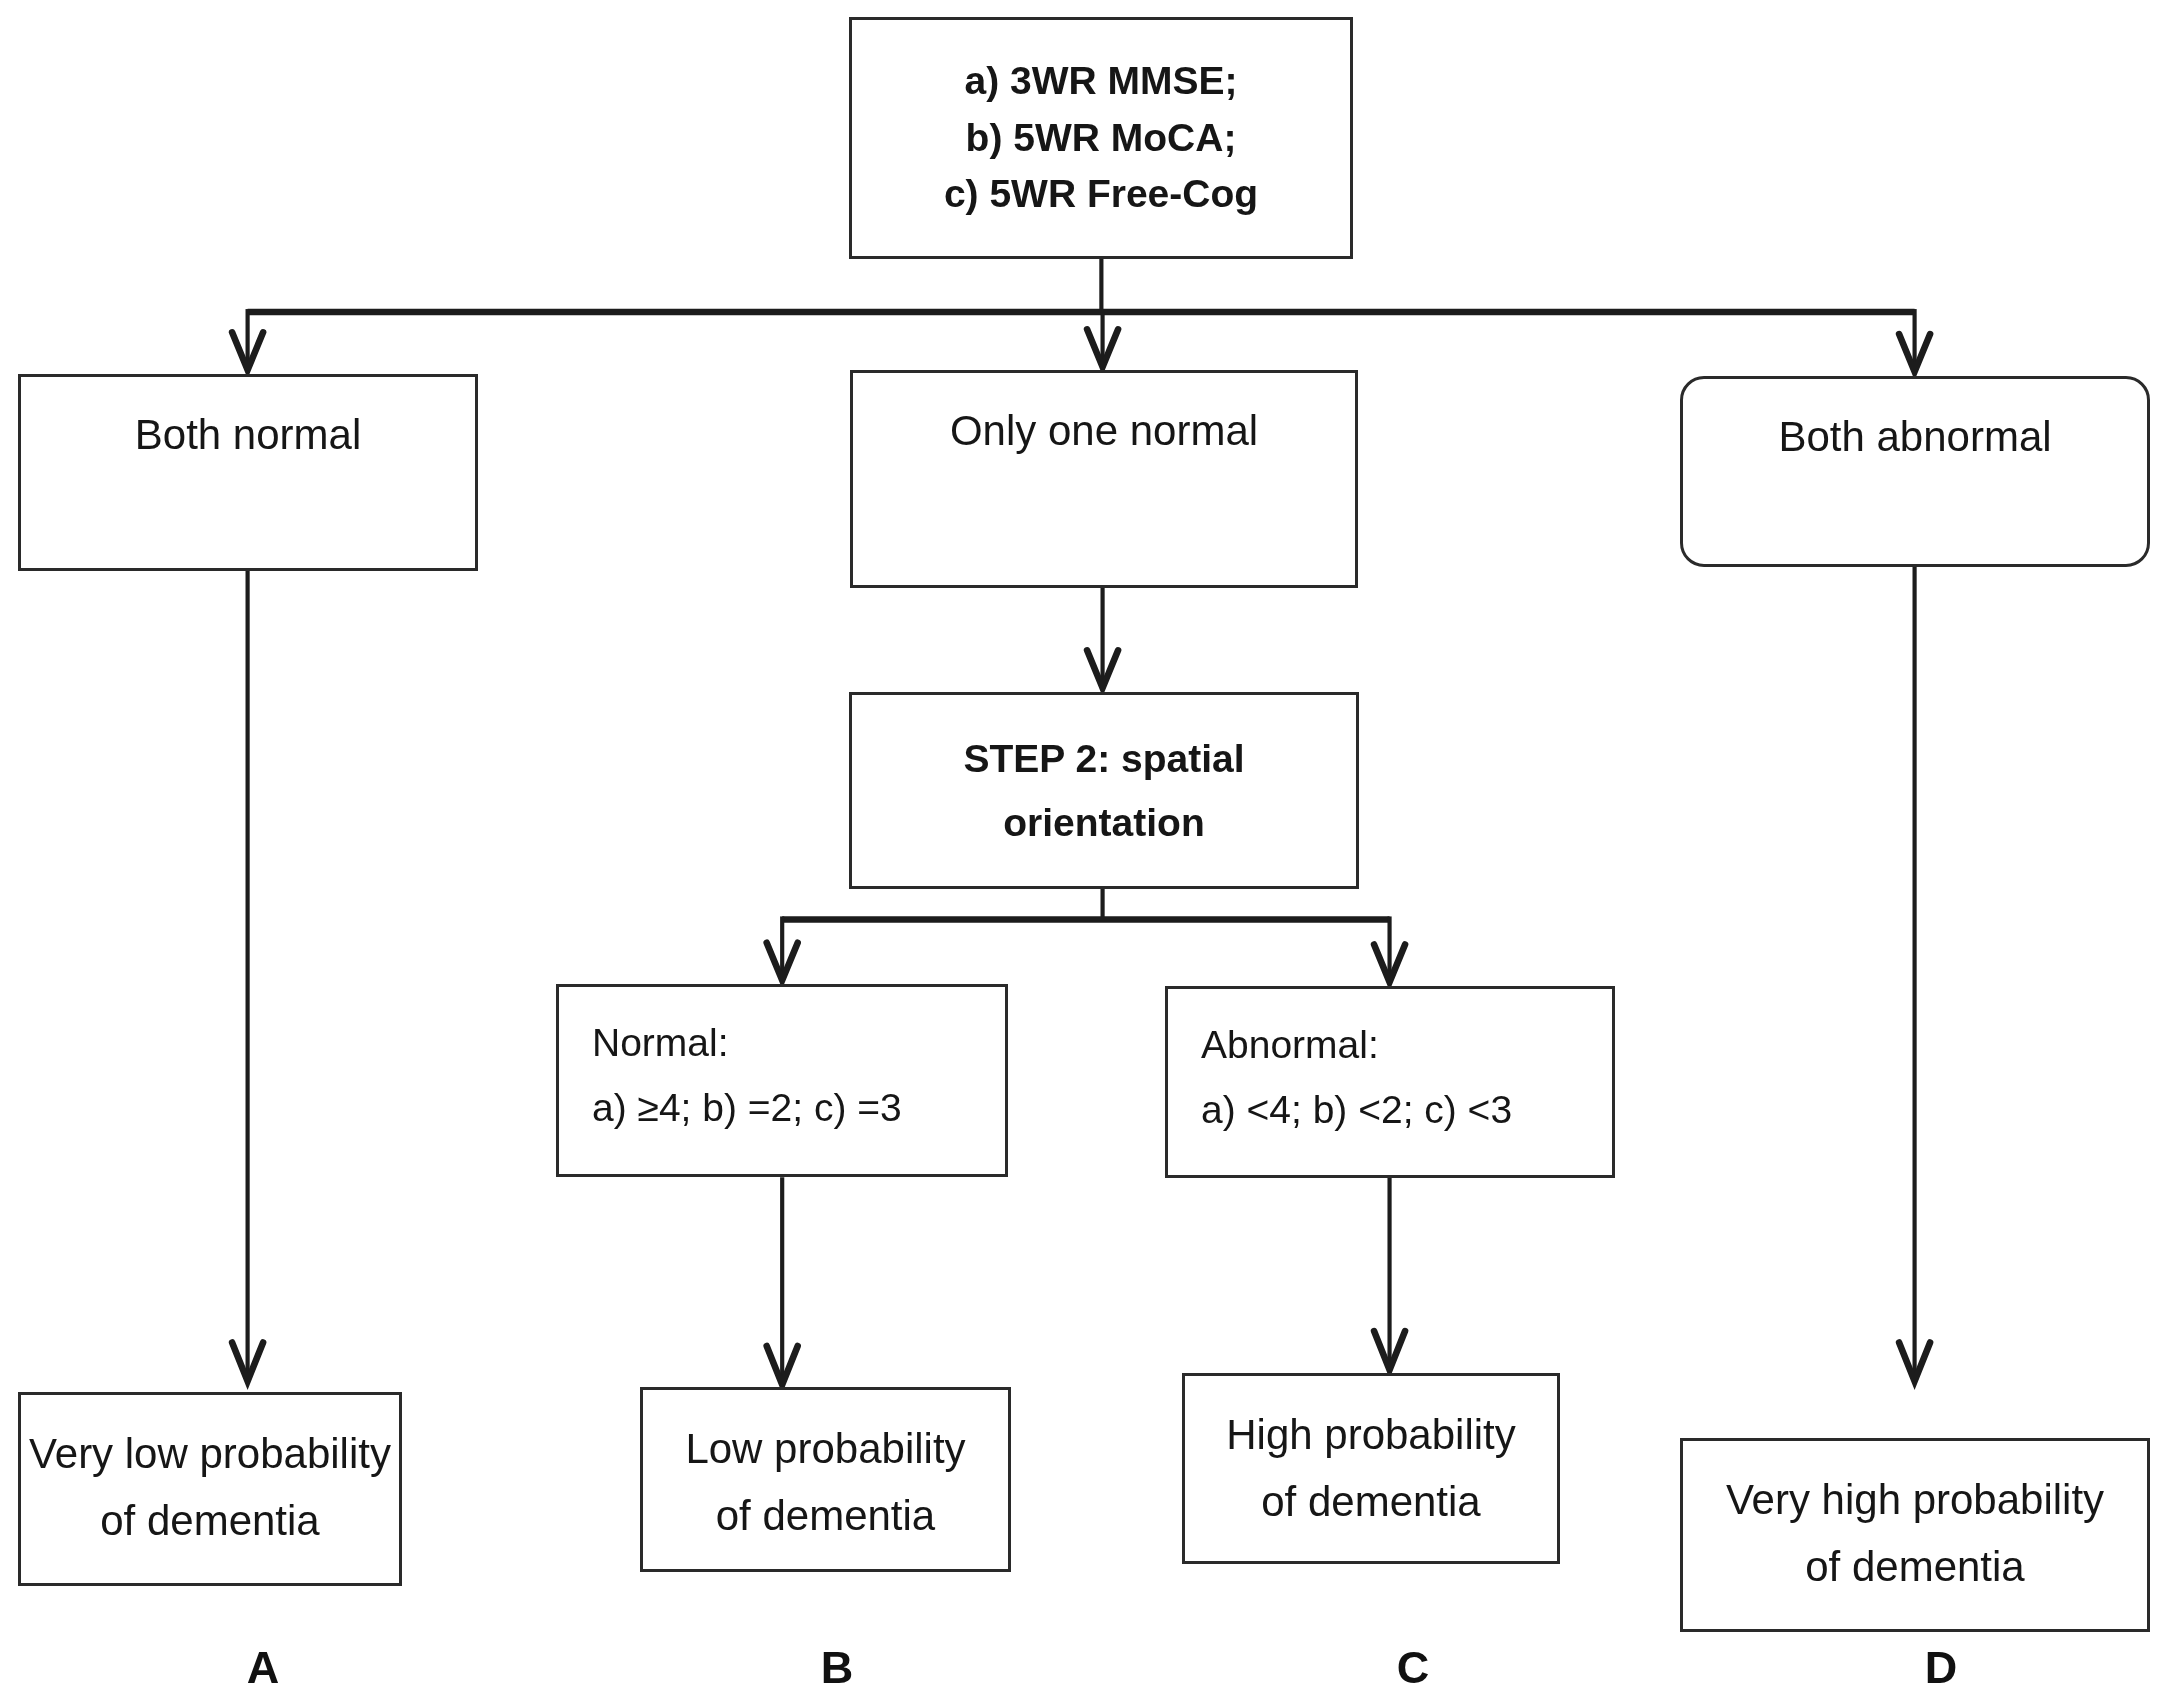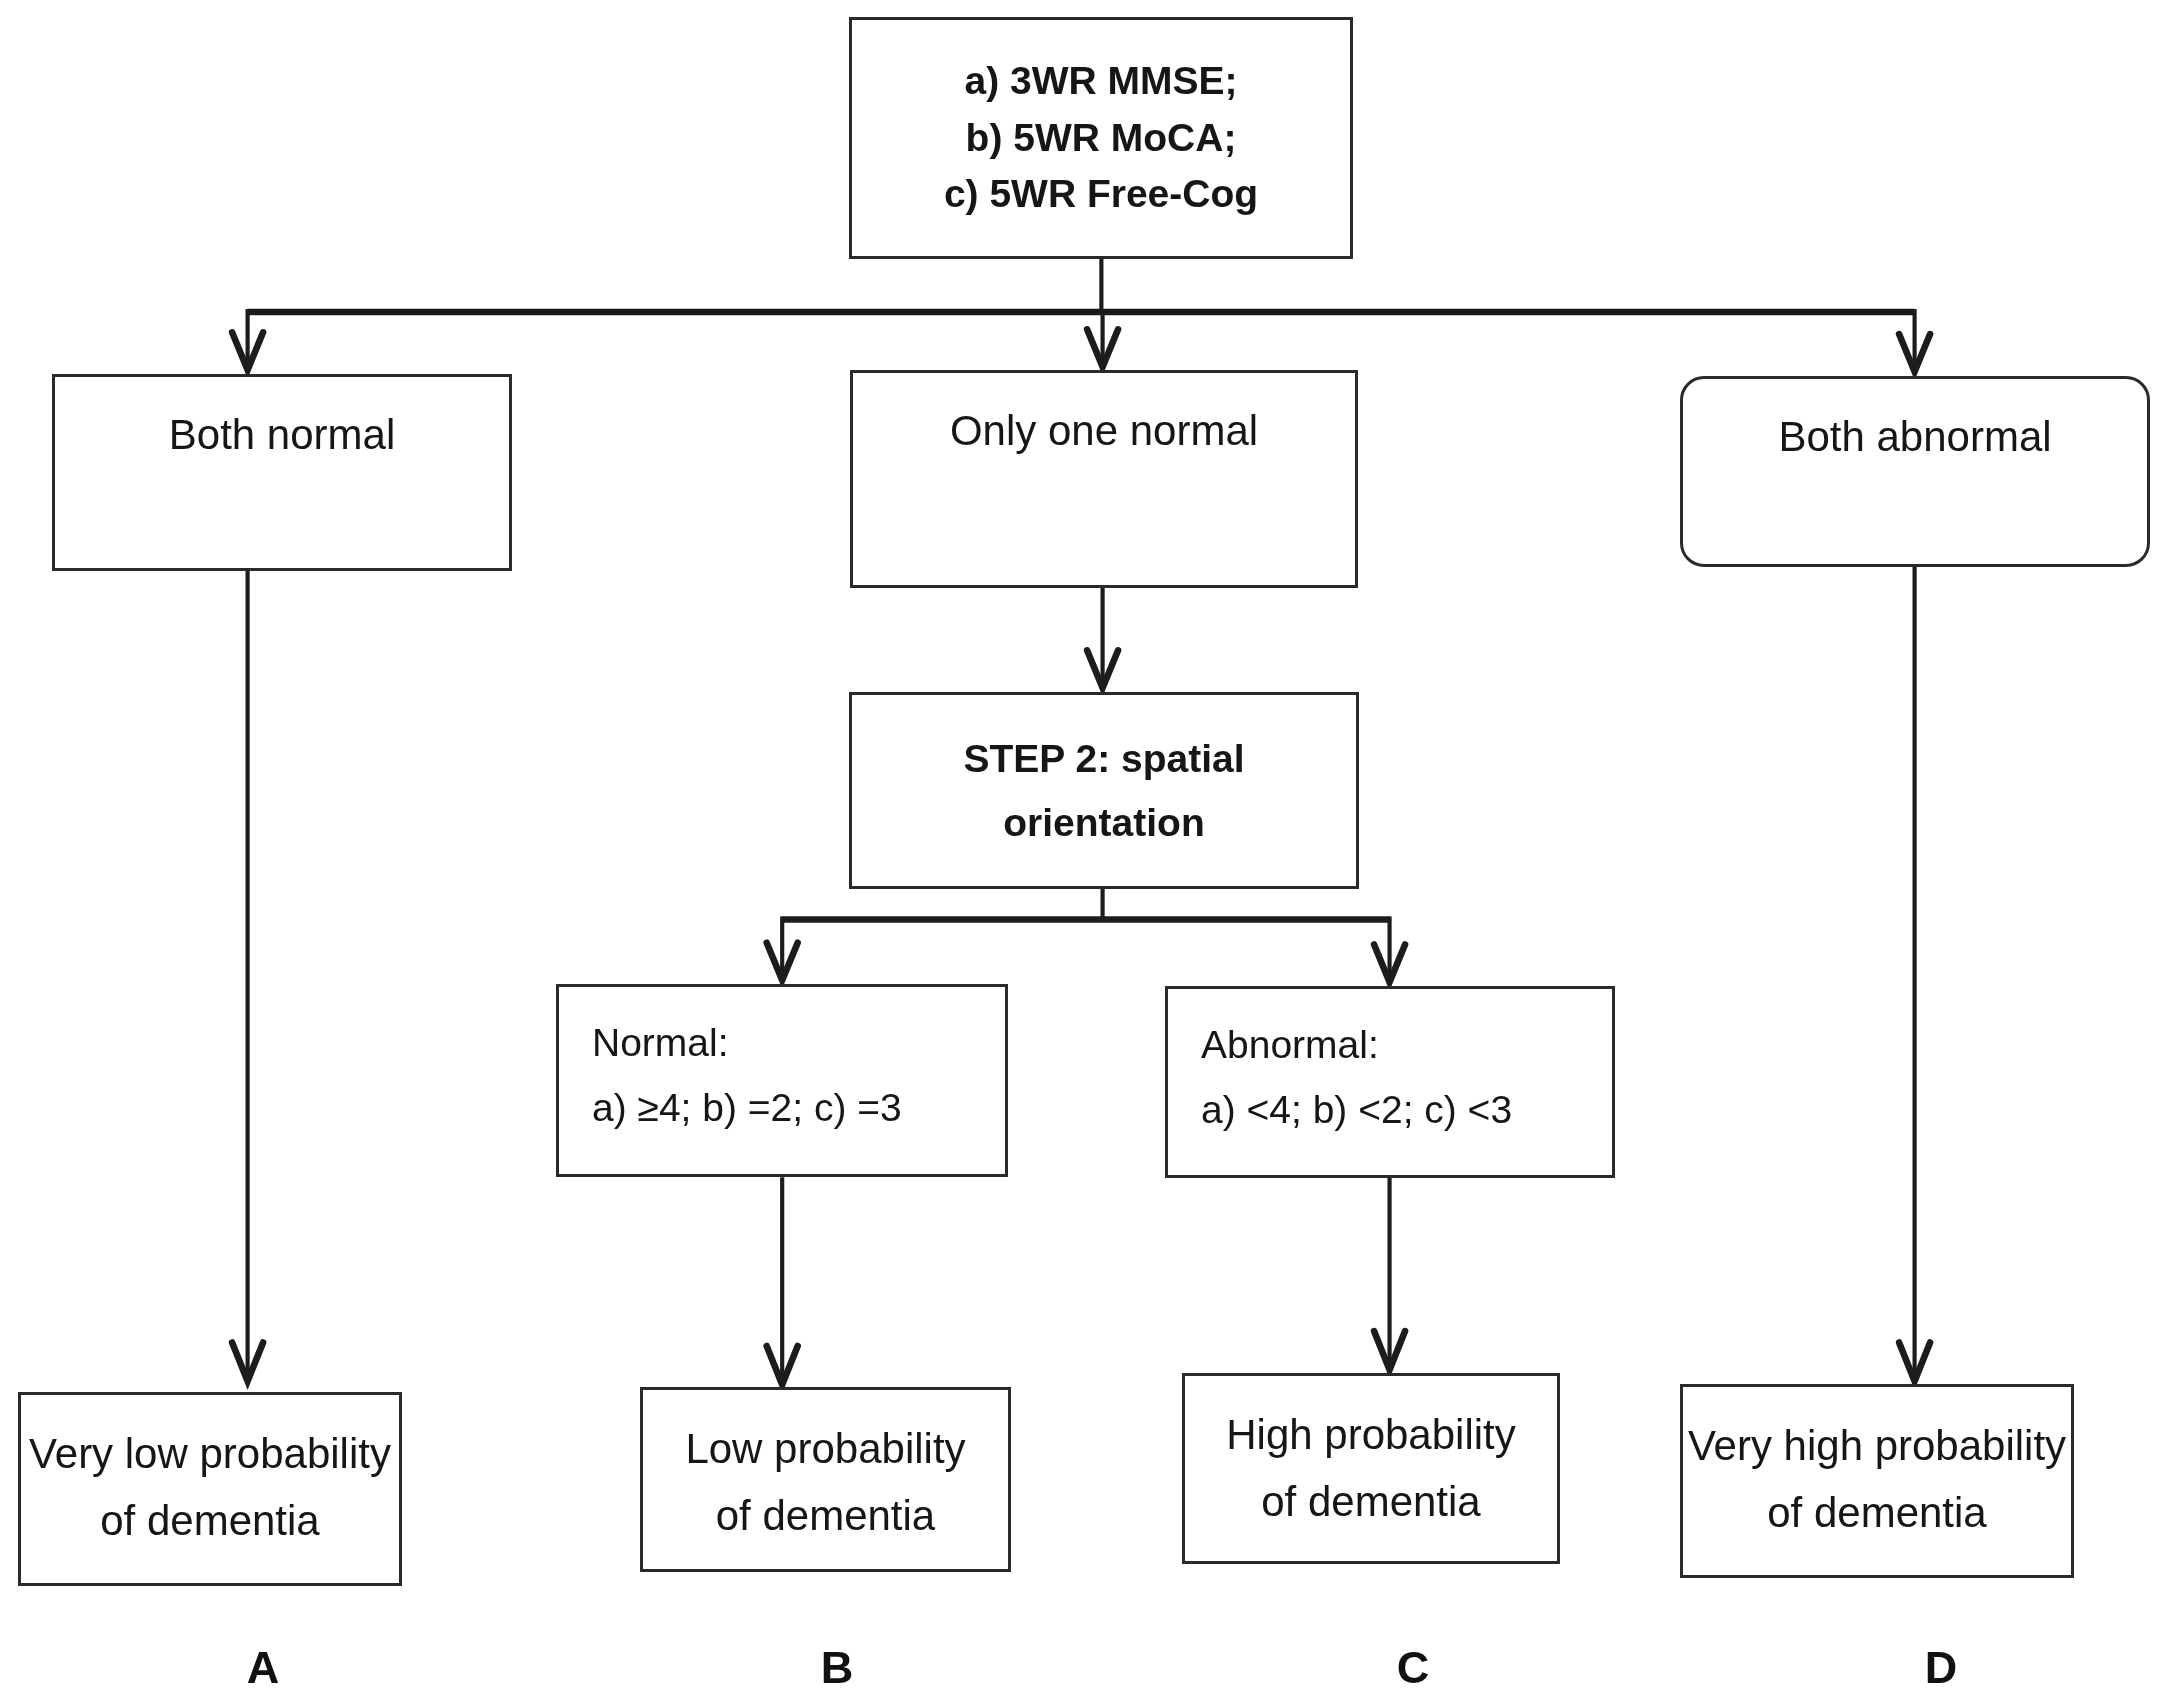--- a/index.html
+++ b/index.html
@@ -53,7 +53,7 @@
     line-height: 1.6;
   }
   #step1 { left: 849px; top: 16.7px;  width: 504px; height: 242px; font-size: 39px; line-height: 1.44; }
-  #both-normal     { left: 18px;   top: 374px; width: 460px; height: 197px; margin-left: 34px; }
+  #both-normal     { left: 18px;   top: 374px; width: 460px; height: 197px; }
   #only-one-normal { left: 850px; top: 370px; width: 508px; height: 218px; }
   #both-abnormal   { left: 1680px; top: 376px; width: 470px; height: 191px; border-radius: 24px; }
   #step2 { left: 849px; top: 692px; width: 510px; height: 197px; font-size: 39px; line-height: 1.62; }

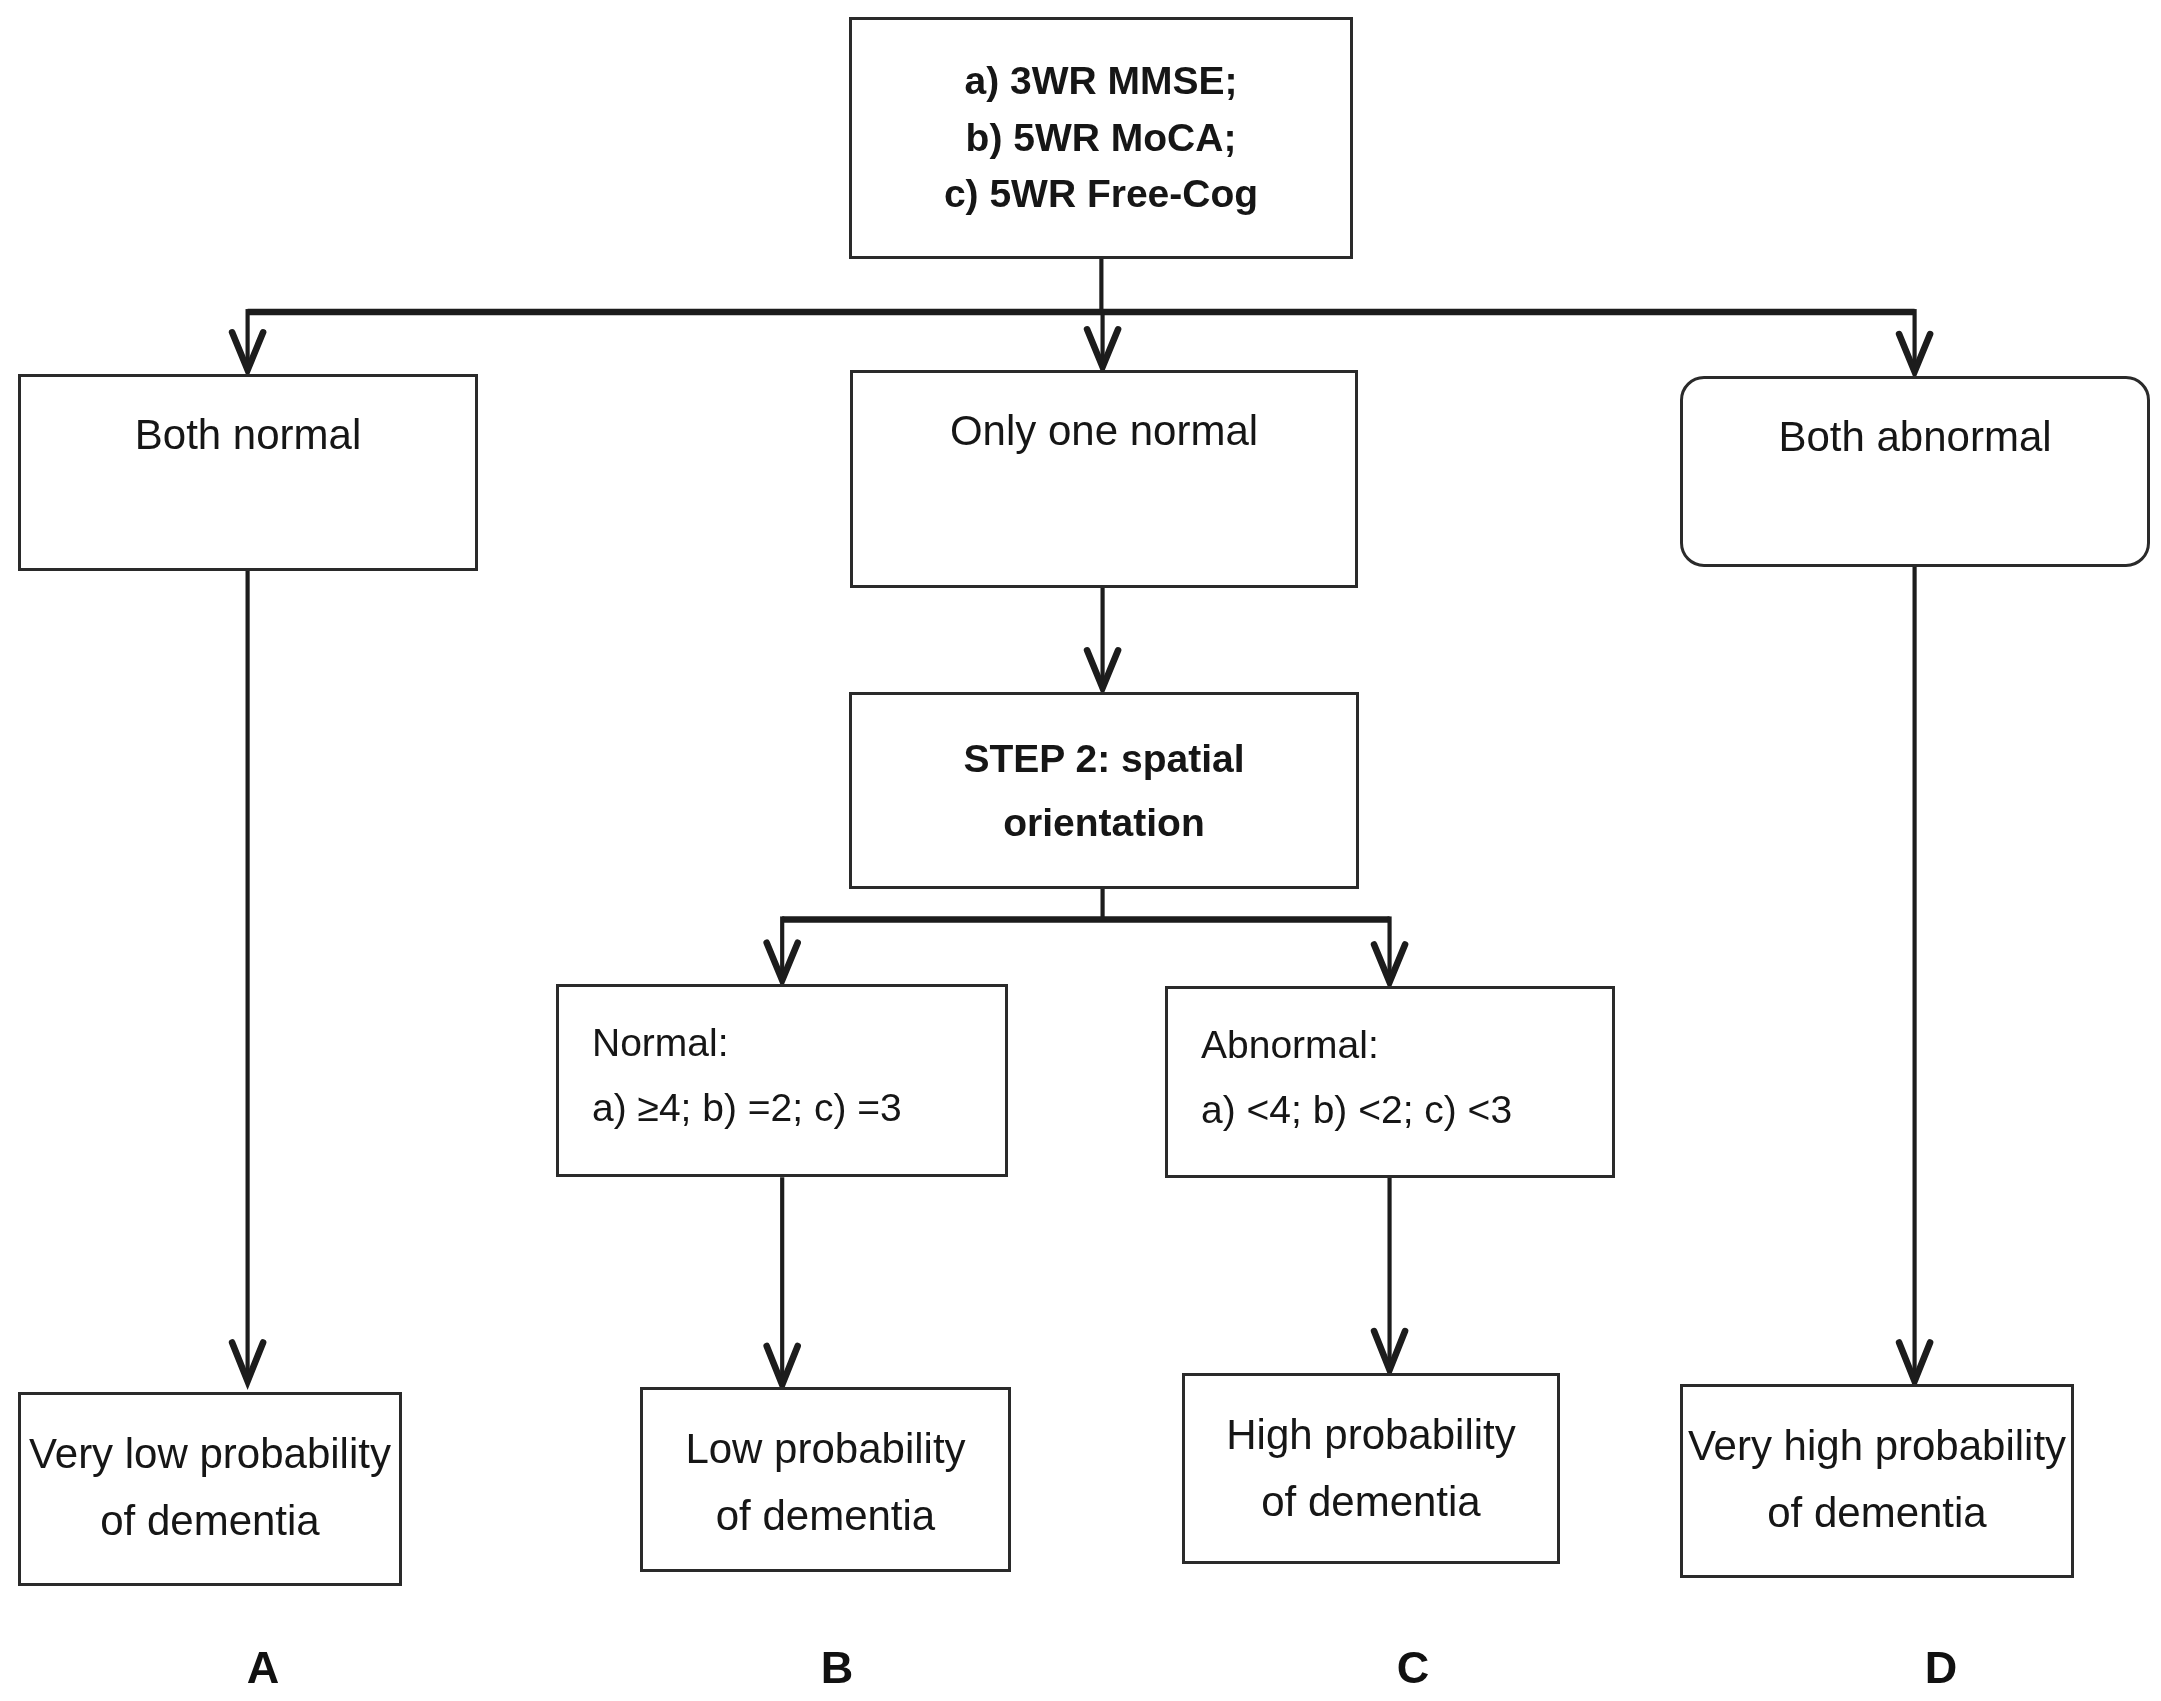--- a/index.html
+++ b/index.html
@@ -62,7 +62,7 @@
   #outcome-a { left: 18px;   top: 1384px; width: 384px; height: 194px; margin-top: 8px; }
   #outcome-b { left: 640px; top: 1387px; width: 371px; height: 185px; }
   #outcome-c { left: 1182px; top: 1373px; width: 378px; height: 191px; }
-  #outcome-d { left: 1680px; top: 1384px; width: 394px; height: 194px; }
+  #outcome-d { left: 1680px; top: 1438px; width: 470px; height: 194px; }
   .col-label {
     position: absolute;
     top: 1642px;

